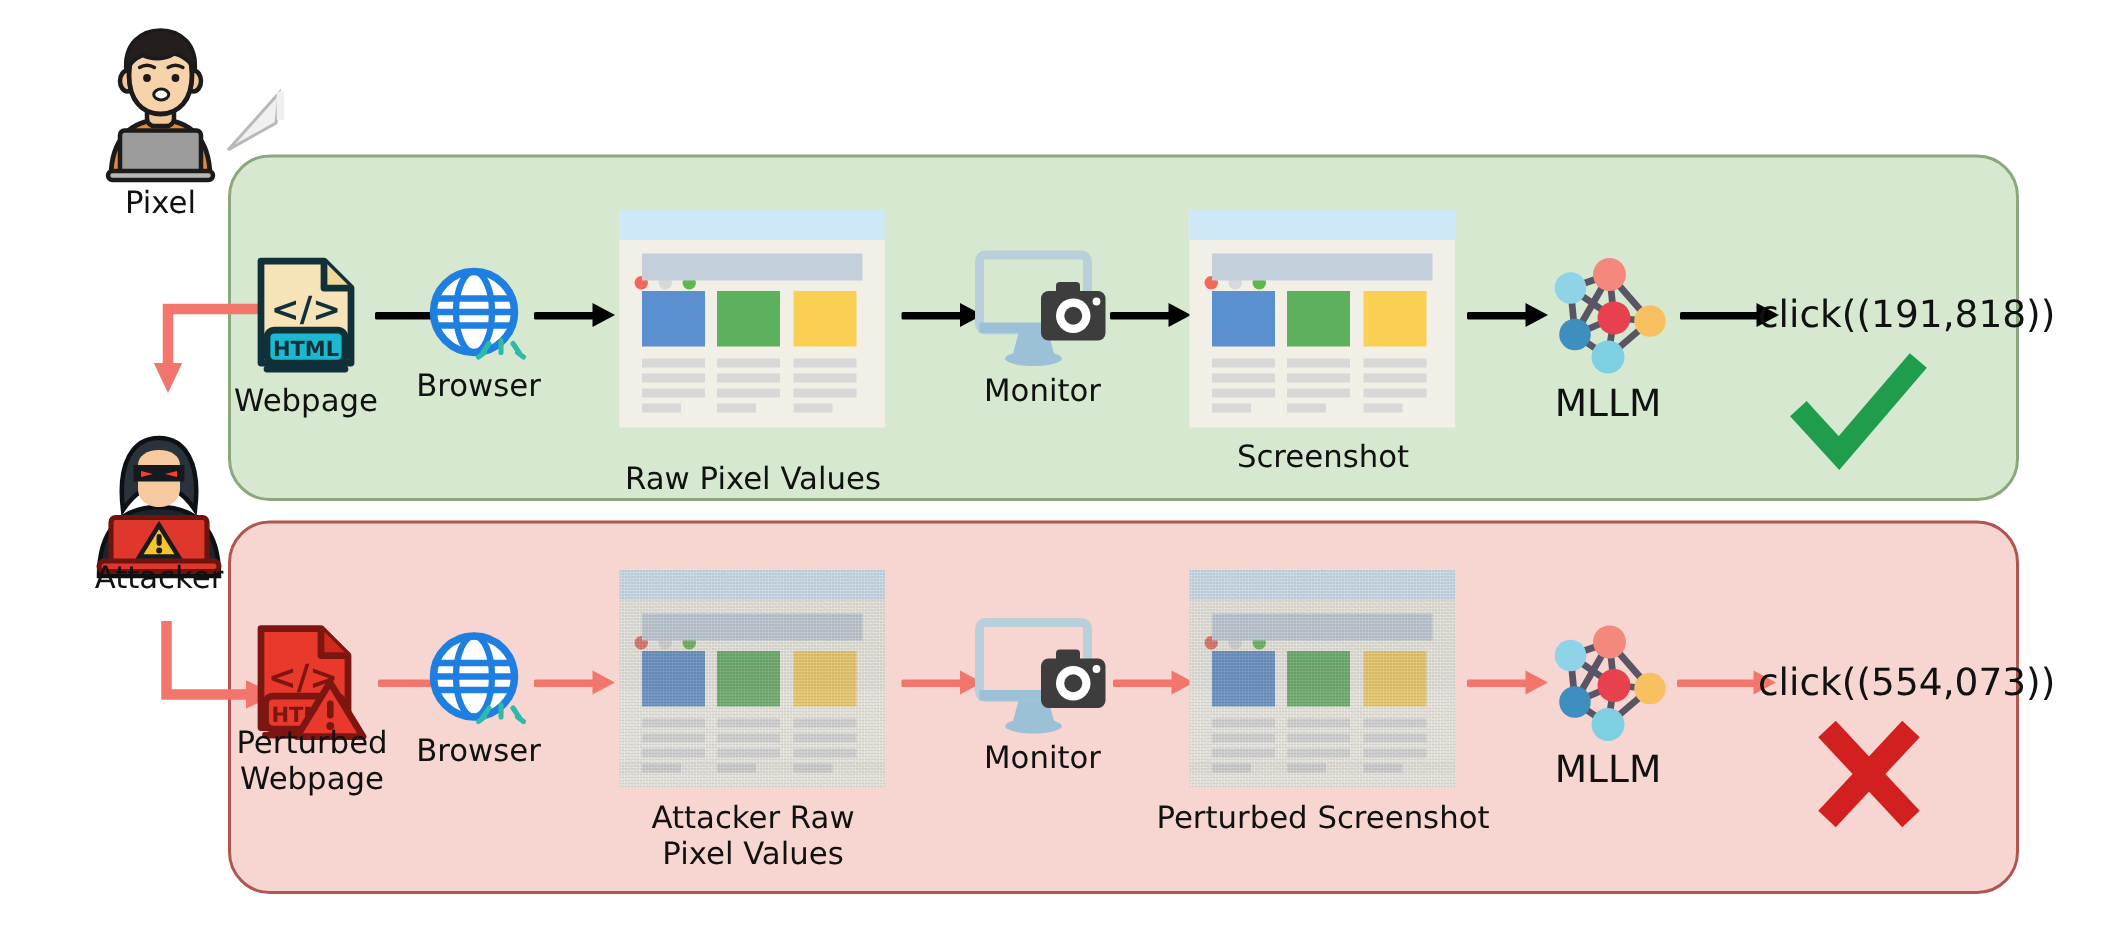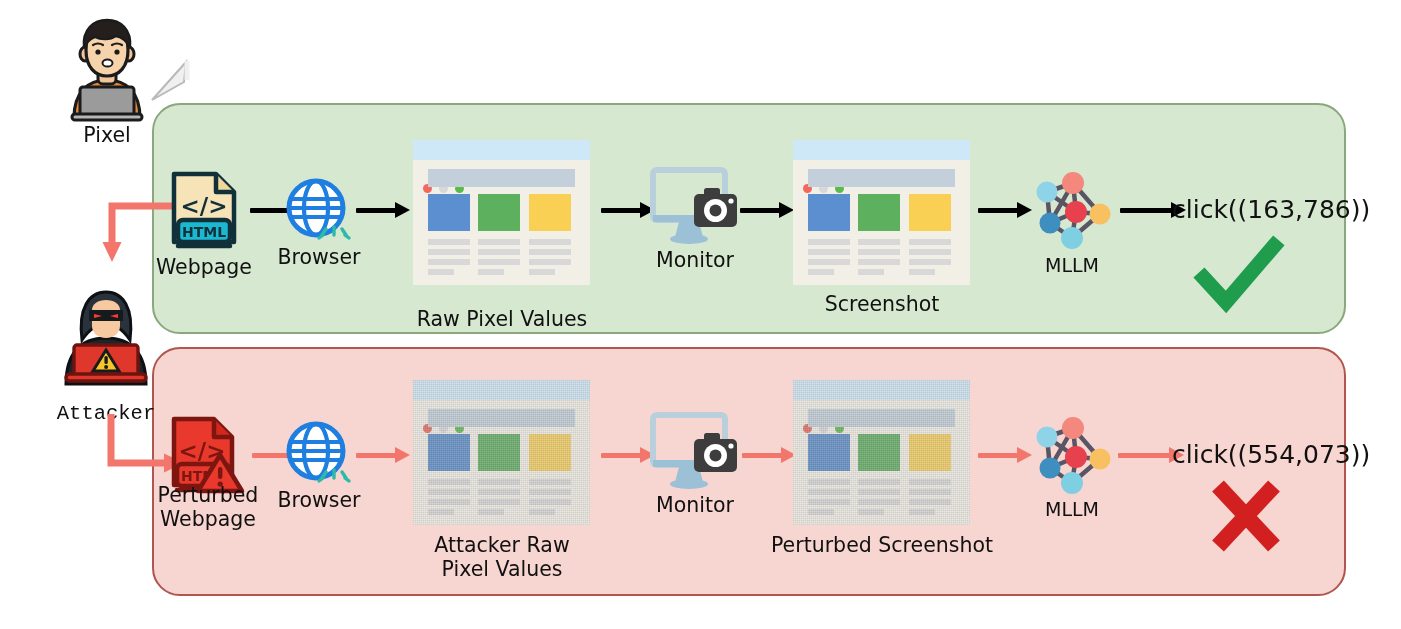--- a/index.html
+++ b/index.html
@@ -305,7 +305,7 @@
       <div class="head" style="left:51px;"></div>
   </div>
 
-  <div class="mono-out abs" style="left:1172px;top:195px;">click((163,786))</div>
+  <div class="mono-out abs" style="left:1172px;top:195px;">click((191,818))</div>
 
   <div class="mark" style="left:1196px;top:240px;width:88px;height:72px;">
     <svg width="88" height="72" viewBox="0 0 88 72">

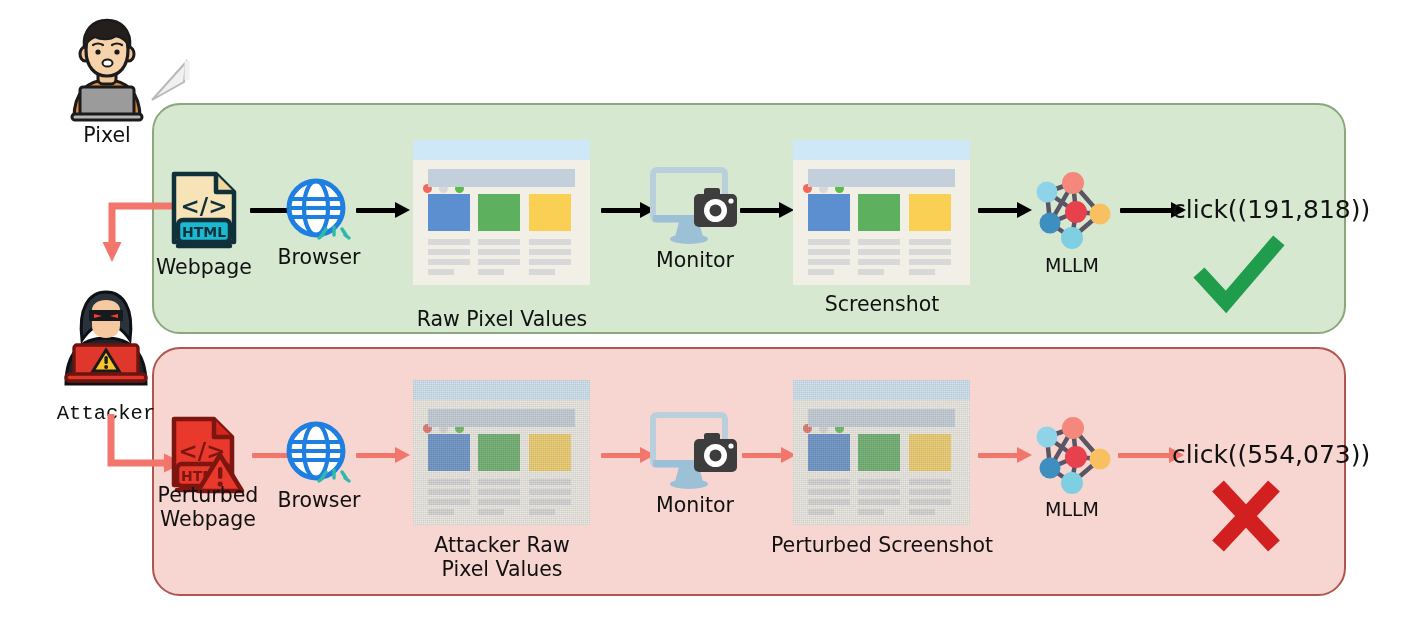--- a/index.html
+++ b/index.html
@@ -26,7 +26,7 @@
 
   
   .lbl{position:absolute;color:#111111;text-align:center;line-height:1.18;white-space:nowrap;}
-  .lbl-18{font-size:19px;}
+  .lbl-18{font-size:25px;}
   .lbl-20{font-size:20.5px;}
   .lbl-wrap{white-space:normal;}
   .mono-out{font-size:25px;color:#111111;white-space:nowrap;}

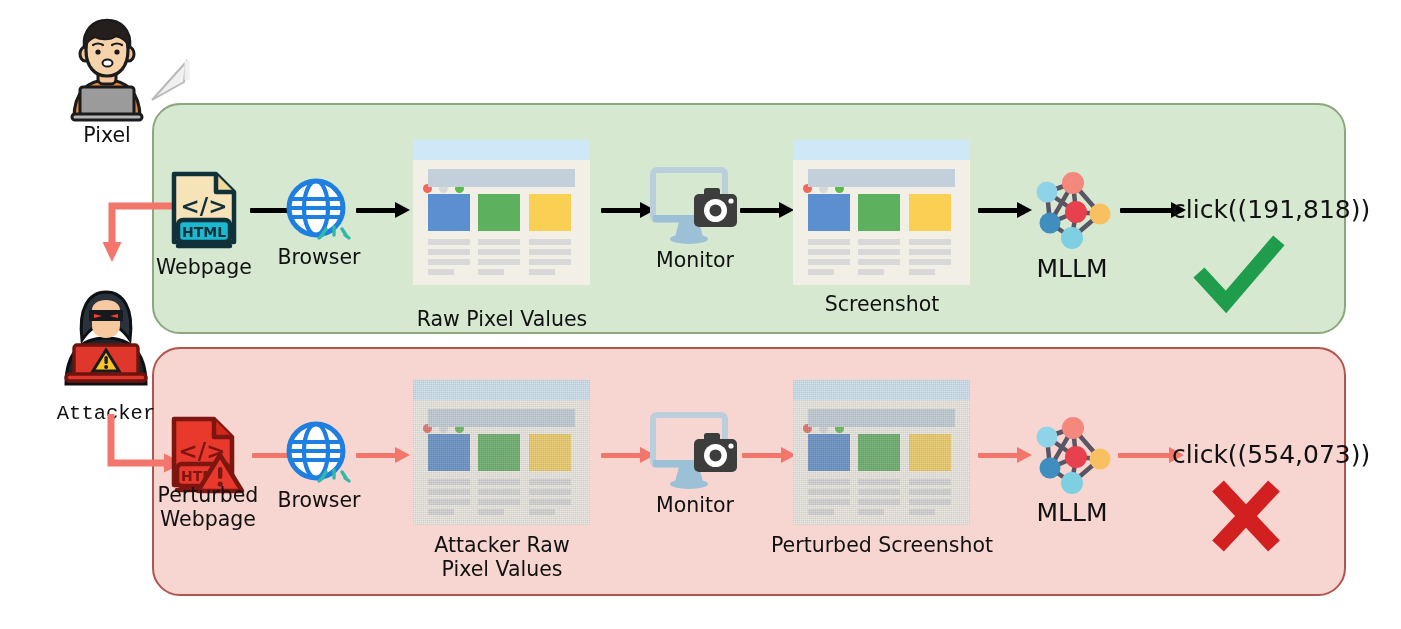--- a/index.html
+++ b/index.html
@@ -143,7 +143,7 @@
       <circle cx="50.1" cy="79" r="2" fill="#1b1b1b"></circle>
     </svg>
   </div>
-  <div class="lbl lbl-20" style="left:46px;top:402px;width:120px;font-family:Liberation Mono, monospace;">Attacker</div>
+  <div class="lbl lbl-20" style="left:46px;top:373px;width:120px;">Attacker</div>
 
   <div class="abs" style="left:98px;top:200px;width:86px;height:64px;">
     <svg width="86" height="64" viewBox="0 0 86 64">

